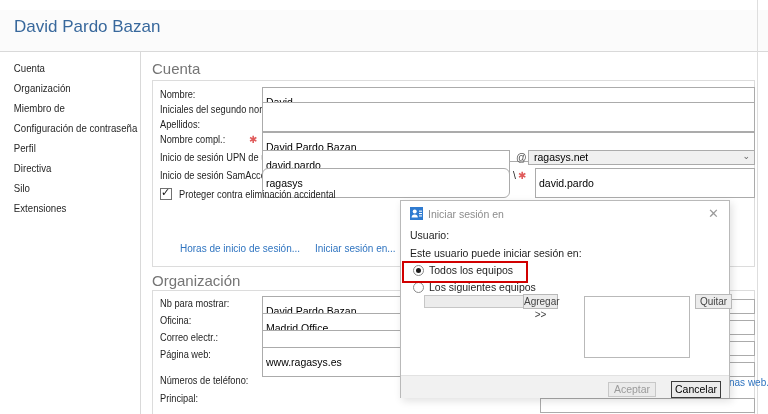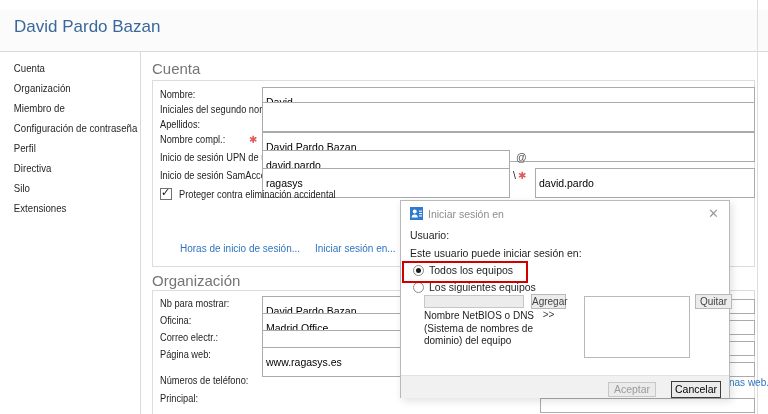--- a/index.html
+++ b/index.html
@@ -91,6 +91,10 @@
   <div class="lbl" style="left:160px;top:150px;">Inicio de sesión UPN de us...</div>
   <input class="inp" style="left: 262px; top: 150px; width: 248px;" readonly="" value="david.pardo">
   <span class="sep" style="left:516px;top:150px;">@</span>
+  <div class="dropdown" style="left:528px;top:150px;width:227px;">
+    <span>ragasys.net</span>
+    <span class="chev">⌄</span>
+  </div>
 
   <div class="lbl" style="left:160px;top:168px;">Inicio de sesión SamAccou...</div>
   <input class="inp" style="left: 262px; top: 168px; width: 248px;" readonly="" value="ragasys">

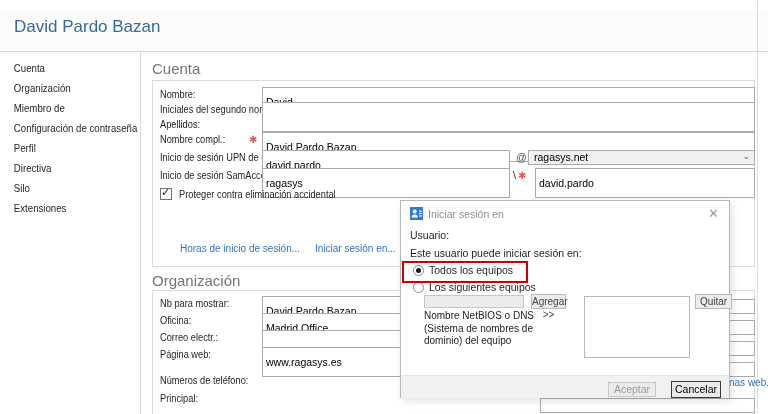--- a/index.html
+++ b/index.html
@@ -97,7 +97,7 @@
   </div>
 
   <div class="lbl" style="left:160px;top:168px;">Inicio de sesión SamAccou...</div>
-  <input class="inp" style="left: 262px; top: 168px; width: 248px;" readonly="" value="ragasys">
+  <input class="inp" style="left: 262px; top: 168px; width: 248px; border-radius: 6px;" readonly="" value="ragasys">
   <span class="sep" style="left:513px;top:168px;color:#222;">\</span>
   <span class="req ast" style="left:518px;top:168px;">✱</span>
   <input class="inp" style="left: 535px; top: 168px; width: 220px;" readonly="" value="david.pardo">

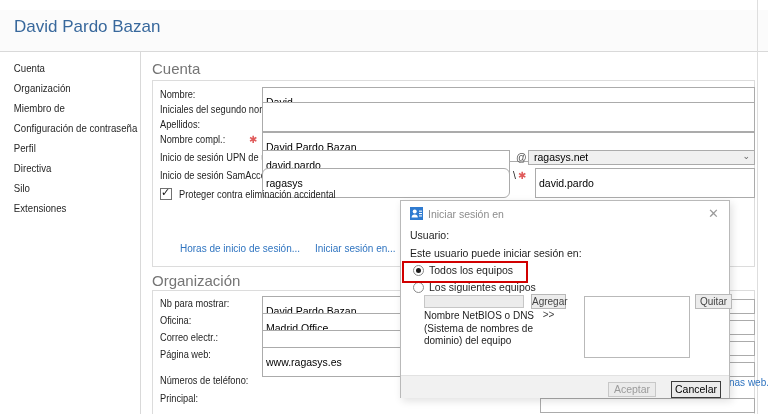--- a/index.html
+++ b/index.html
@@ -159,7 +159,7 @@
     <div class="dlg-text" style="left:28px;top:80px;">Los siguientes equipos</div>
 
     <div class="dlg-input-disabled"></div>
-    <button class="btn" style="left:130px;top:93px;width:35px;height:15px;">Agregar &gt;&gt;</button>
+    <button class="btn" style="left:122px;top:93px;width:35px;height:15px;">Agregar &gt;&gt;</button>
     <div class="listbox"></div>
     <button class="btn" style="left:294px;top:93px;width:37px;height:15px;">Quitar</button>
     <div class="note">Nombre NetBIOS o DNS (Sistema de nombres de dominio) del equipo</div>

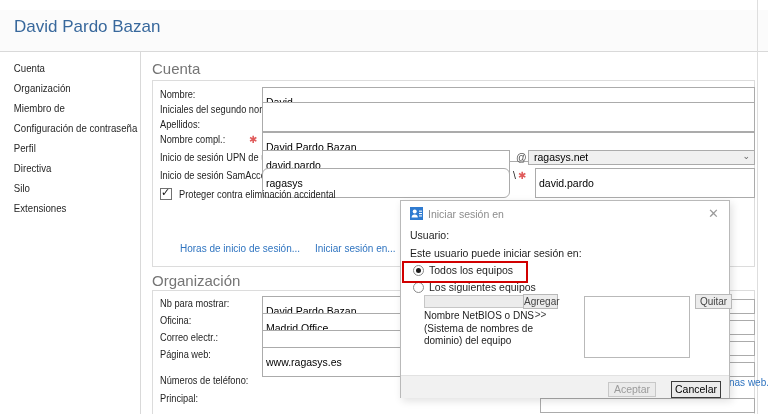--- a/index.html
+++ b/index.html
@@ -162,7 +162,6 @@
     <button class="btn" style="left:122px;top:93px;width:35px;height:15px;">Agregar &gt;&gt;</button>
     <div class="listbox"></div>
     <button class="btn" style="left:294px;top:93px;width:37px;height:15px;">Quitar</button>
-    <div class="note">Nombre NetBIOS o DNS (Sistema de nombres de dominio) del equipo</div>
 
     <div class="dlg-footer"></div>
     <button class="btn btn-ok">Aceptar</button>

